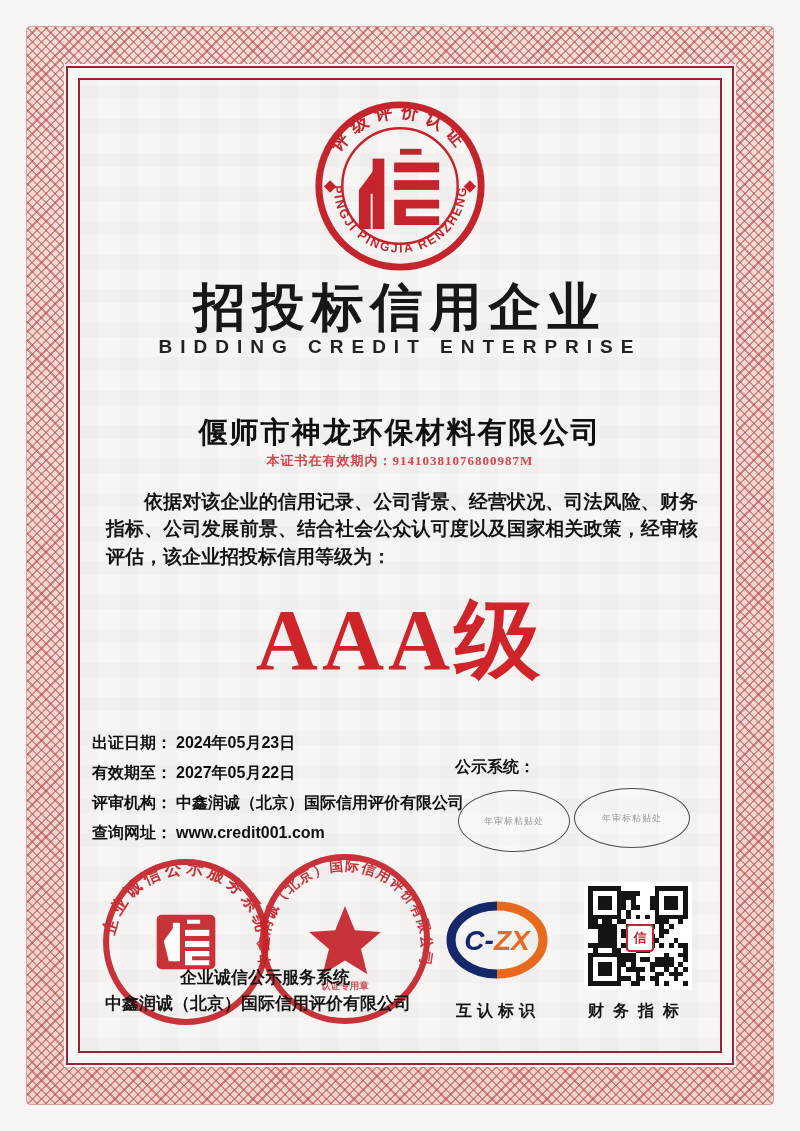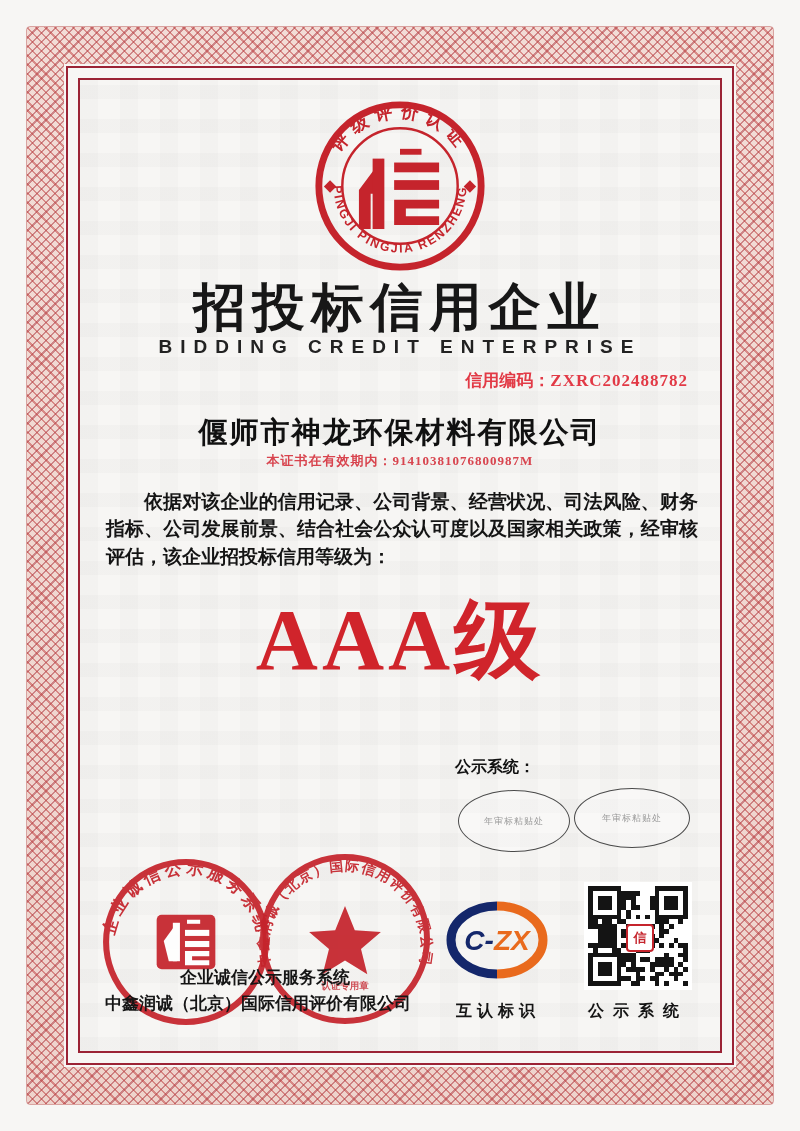--- a/index.html
+++ b/index.html
@@ -106,9 +106,6 @@
   <div class="abs ctr title">招投标信用企业</div>
   <div class="abs ctr subtitle">BIDDING CREDIT ENTERPRISE</div>
 
-  <div class="abs creditline">
-    <span>信用编码：</span><span class="val">ZXRC202488782</span>
-  </div>
 
   <div class="abs ctr company">偃师市神龙环保材料有限公司</div>
   <div class="abs ctr uscc">

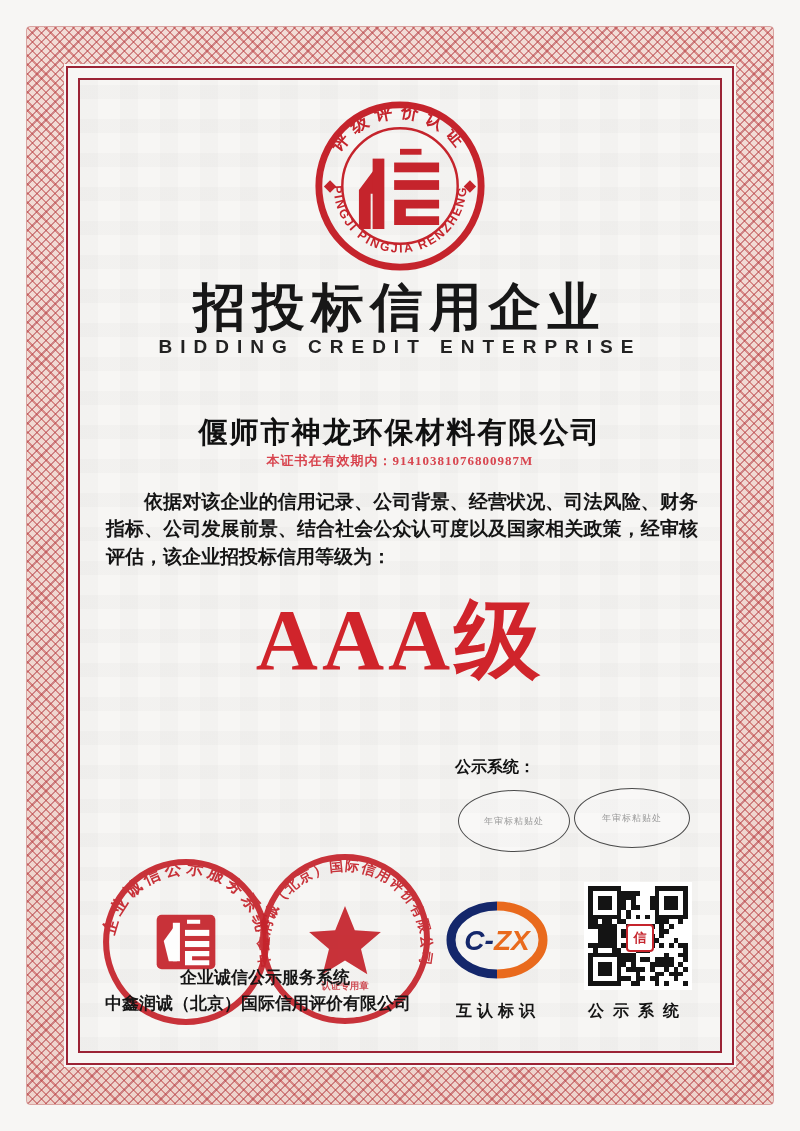--- a/index.html
+++ b/index.html
@@ -116,6 +116,20 @@
 
   <div class="abs para">依据对该企业的信用记录、公司背景、经营状况、司法风险、财务指标、公司发展前景、结合社会公众认可度以及国家相关政策，经审核评估，该企业招投标信用等级为：</div>
 
+  <div class="abs fields">
+    <div class="row">
+      <span class="lab">出证日期：</span><span>2024年05月23日</span>
+    </div>
+    <div class="row">
+      <span class="lab">有效期至：</span><span>2027年05月22日</span>
+    </div>
+    <div class="row">
+      <span class="lab">评审机构：</span><span>中鑫润诚（北京）国际信用评价有限公司</span>
+    </div>
+    <div class="row">
+      <span class="lab">查询网址：</span><span>www.credit001.com</span>
+    </div>
+  </div>
 
   <div class="abs annual">公示系统：</div>
   <div class="abs oval oval1">

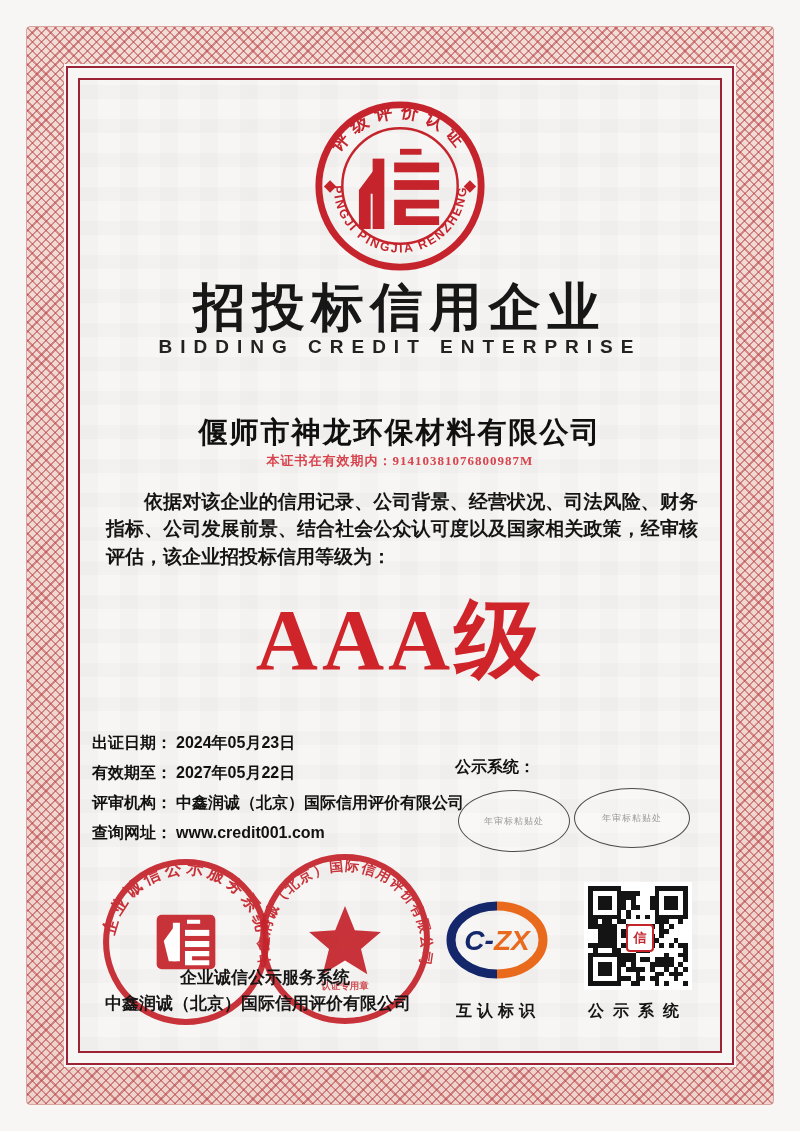--- a/index.html
+++ b/index.html
@@ -427,7 +427,7 @@
       </div>
     <div class="qrbadge">信</div>
   </div>
-  <div class="abs qrlabel">公示系统</div>
+  <div class="abs qrlabel">财务指标</div>
 
 </div>
 

